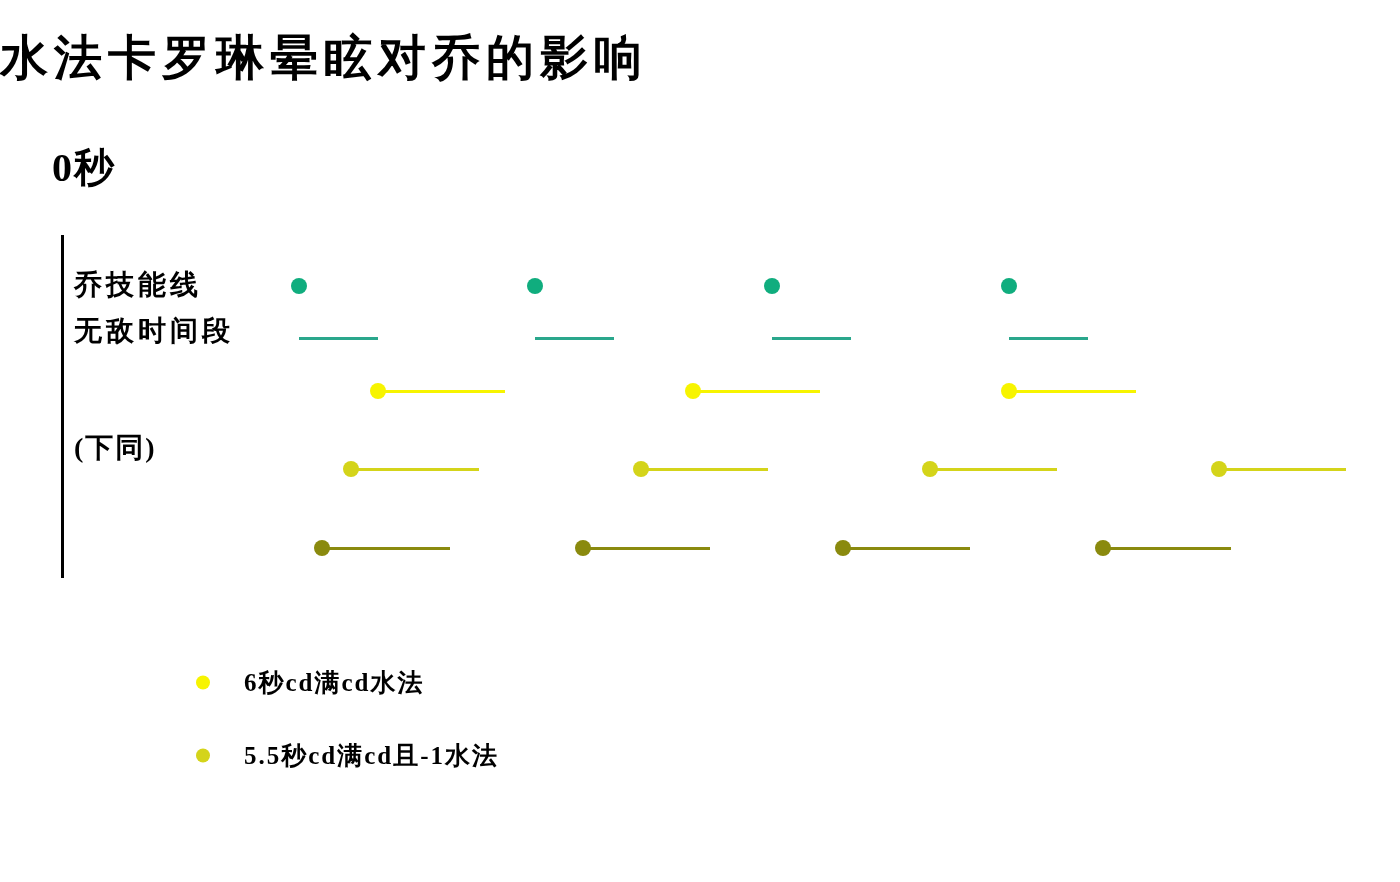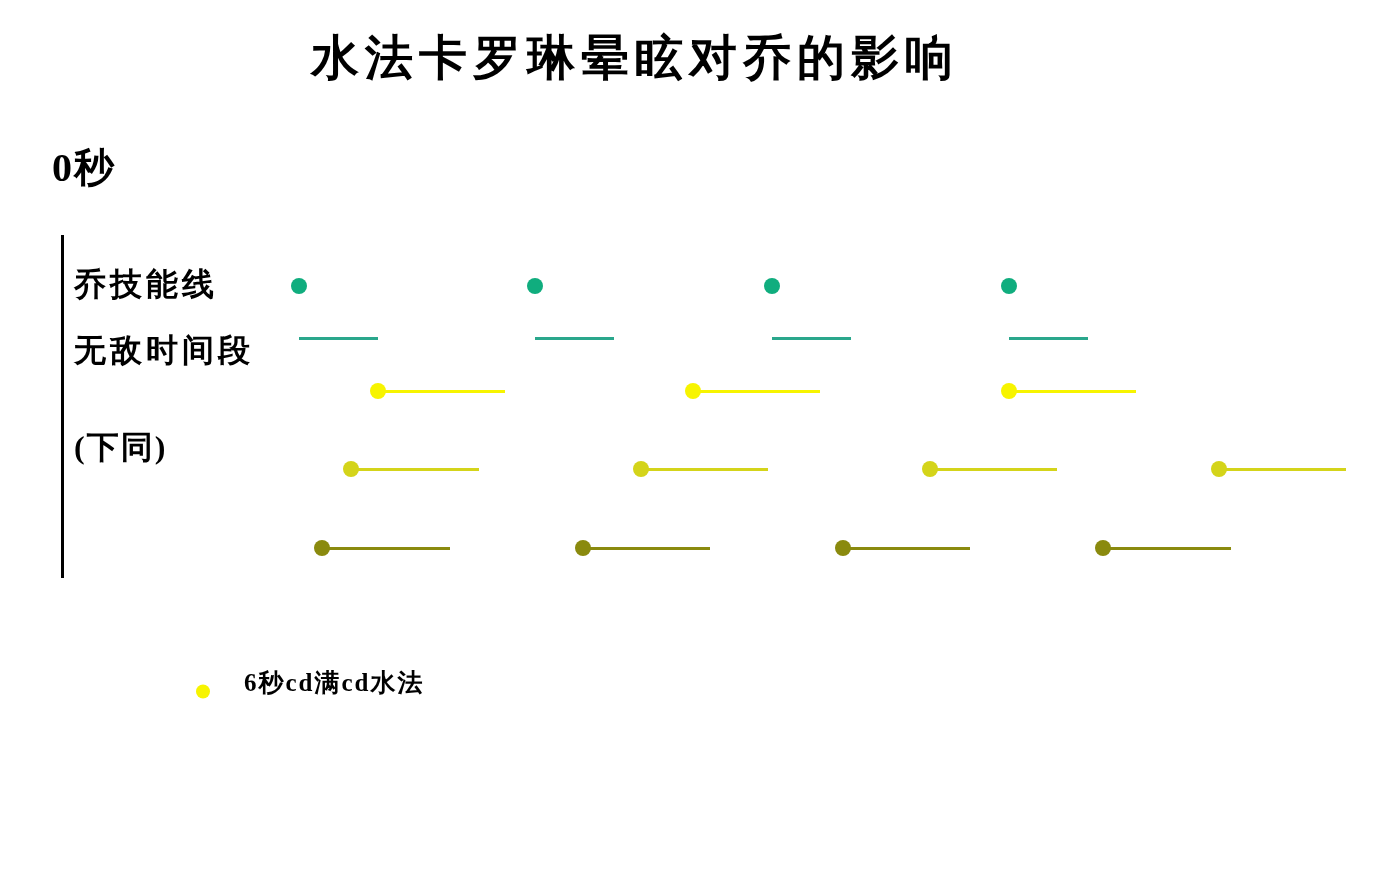--- a/index.html
+++ b/index.html
@@ -8,7 +8,7 @@
     font-family:"Liberation Serif","DejaVu Serif",serif;color:#000;
   }
   .chart-title{
-    position:absolute;left:0;top:26px;width:1270px;text-align:center;
+    position:absolute;left:0;top:26px;width:1270px;
     font-size:48px;font-weight:bold;letter-spacing:6px;white-space:nowrap;
   }
   .origin-label{

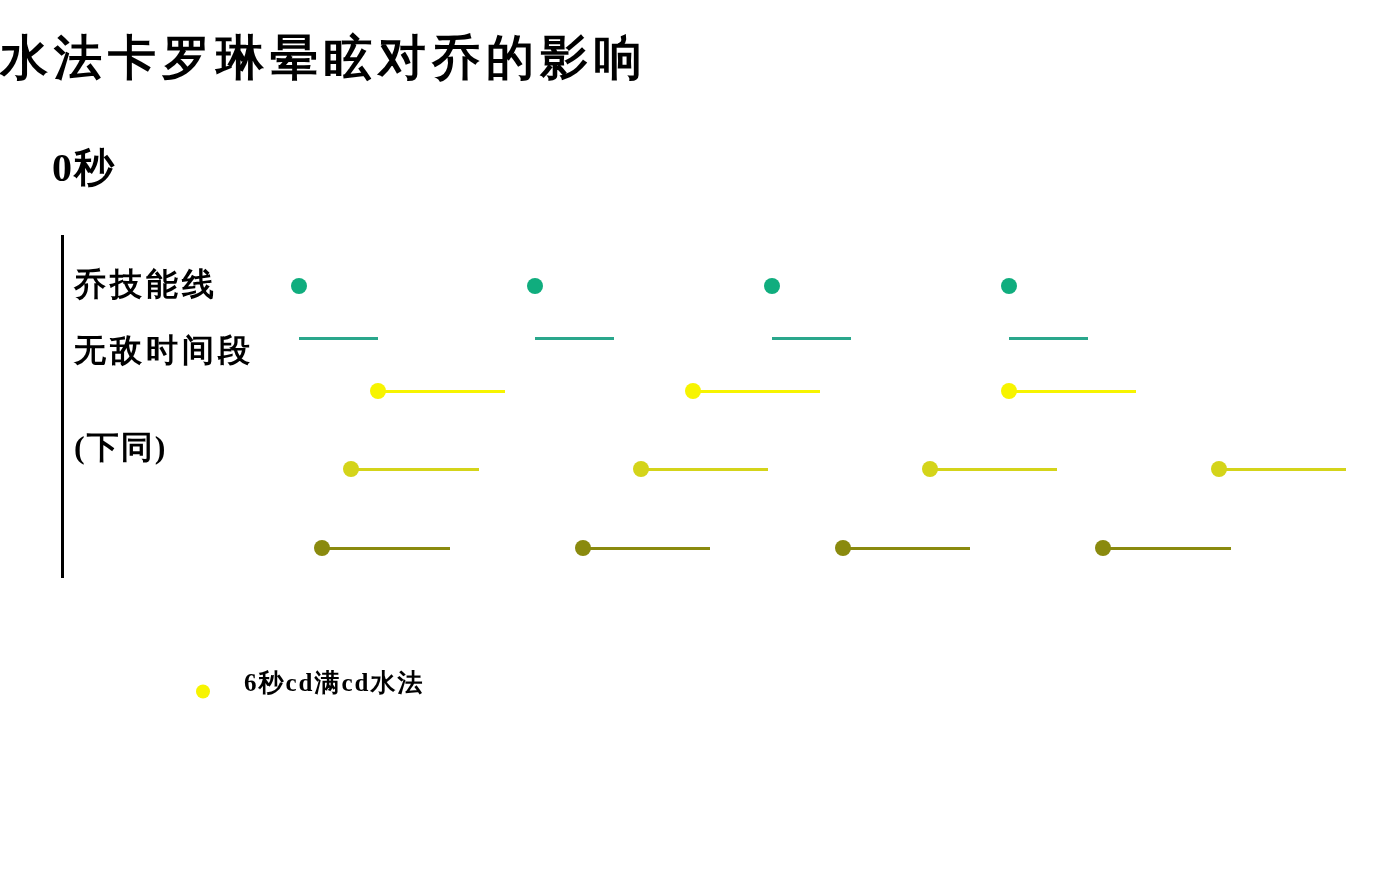--- a/index.html
+++ b/index.html
@@ -19,7 +19,7 @@
   }
   .row-label{
     position:absolute;left:74px;transform:translateY(-50%);
-    font-size:32px;font-weight:bold;letter-spacing:4px;white-space:nowrap;
+    font-size:28px;font-weight:bold;letter-spacing:4px;white-space:nowrap;
   }
   .row-label.l1{top:285px;}
   .row-label.l2{top:331px;margin-top:20px;}

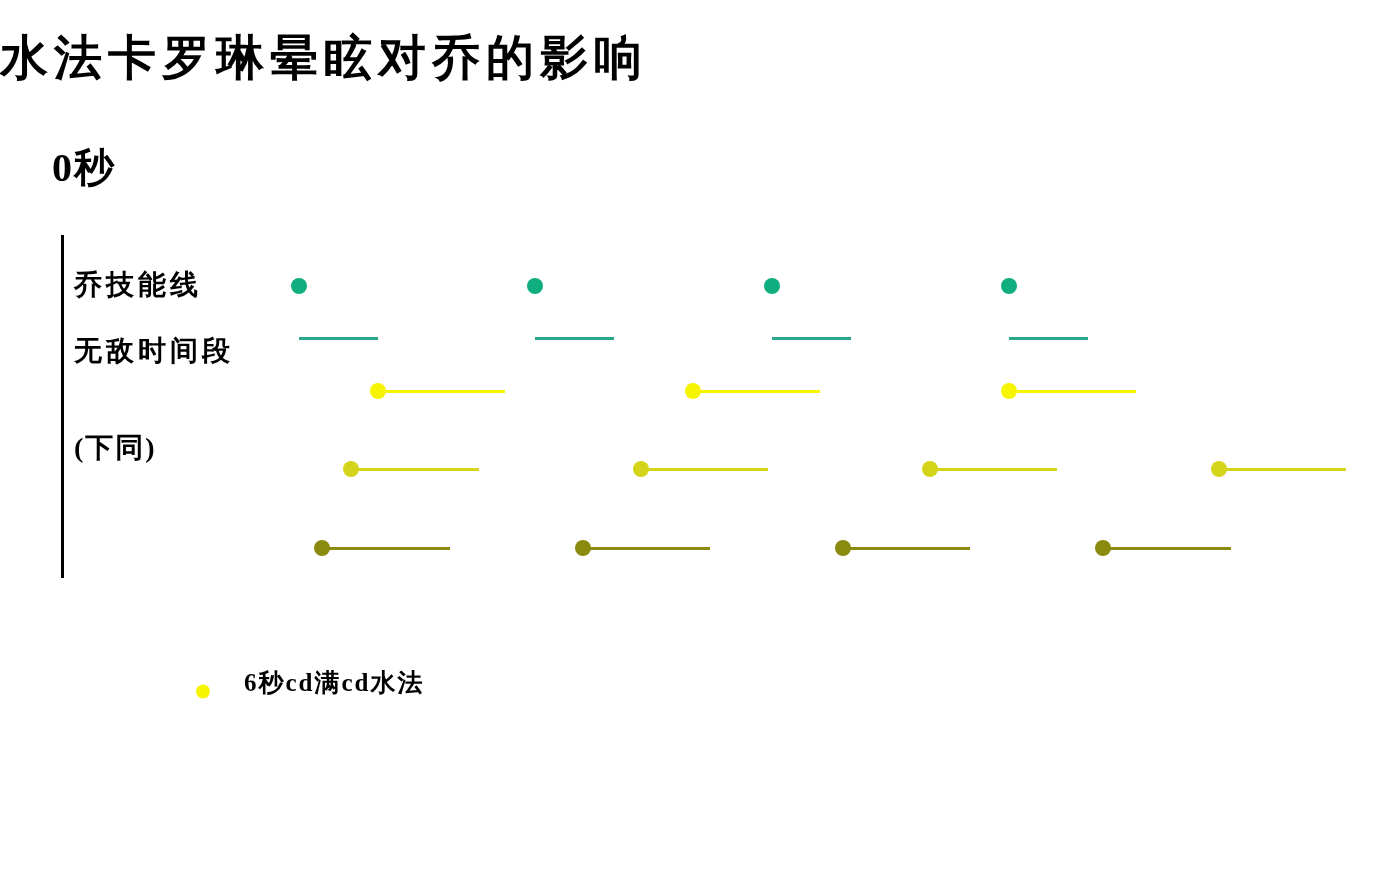--- a/index.html
+++ b/index.html
@@ -22,7 +22,7 @@
     font-size:28px;font-weight:bold;letter-spacing:4px;white-space:nowrap;
   }
   .row-label.l1{top:285px;}
-  .row-label.l2{top:331px;margin-top:20px;}
+  .row-label.l2{top:331px;}
   .row-label.l3{top:391px;}
   .row-label.l4{top:448px;letter-spacing:2px;}
   .mark-dot{position:absolute;border-radius:50%;}

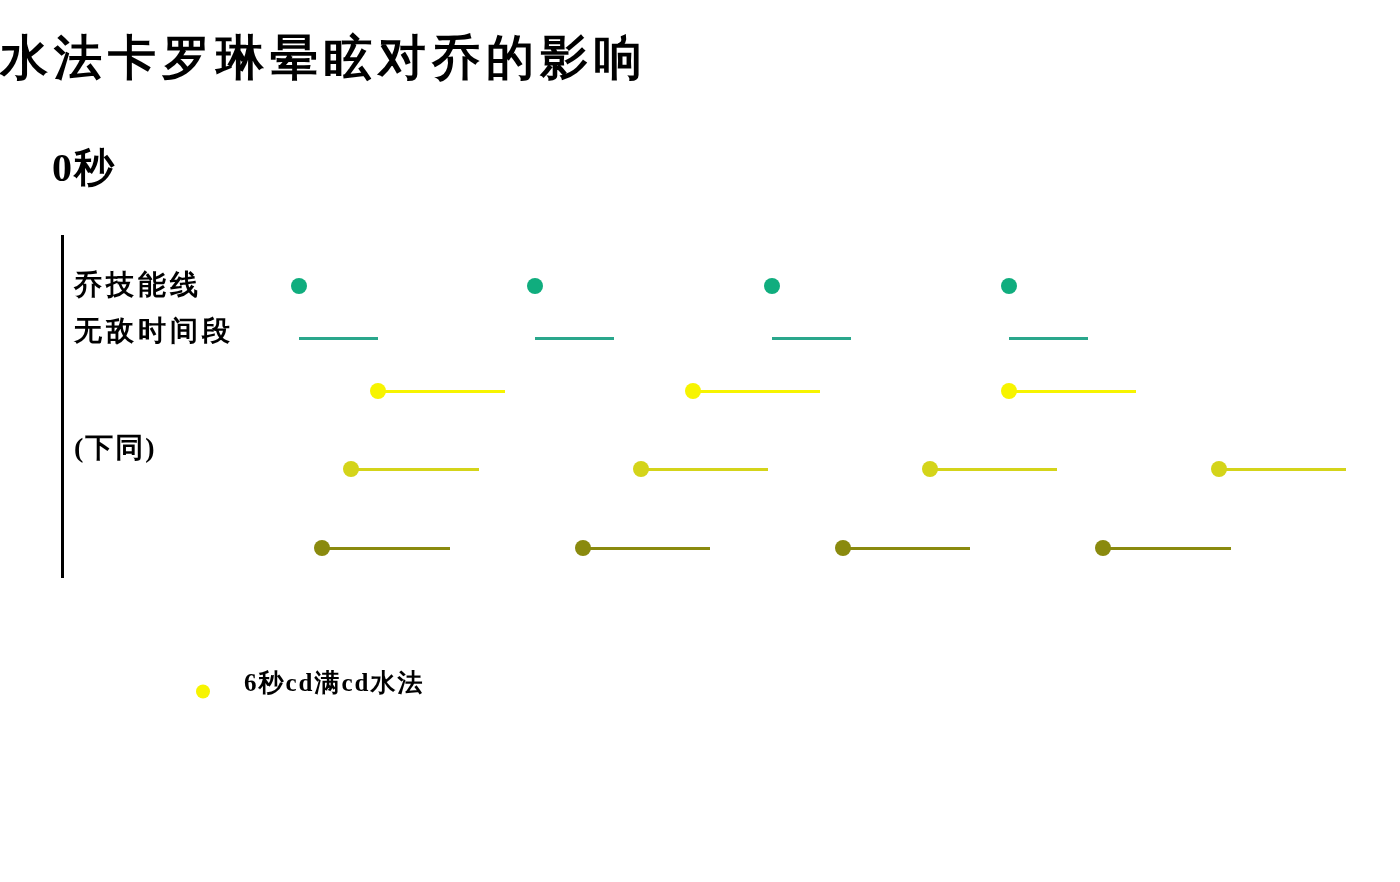--- a/index.html
+++ b/index.html
@@ -28,7 +28,7 @@
   .mark-dot{position:absolute;border-radius:50%;}
   .mark-line{position:absolute;}
   .legend{position:absolute;left:196px;top:0;width:600px;height:882px;pointer-events:none;}
-  .legend-item{position:absolute;left:0;transform:translateY(-50%);display:flex;align-items:flex-end;}
+  .legend-item{position:absolute;left:0;transform:translateY(-50%);display:flex;align-items:center;}
   .legend-dot{width:14px;height:14px;border-radius:50%;flex:0 0 auto;}
   .legend-text{margin-left:34px;font-size:25px;font-weight:bold;letter-spacing:2px;white-space:nowrap;}
 </style>

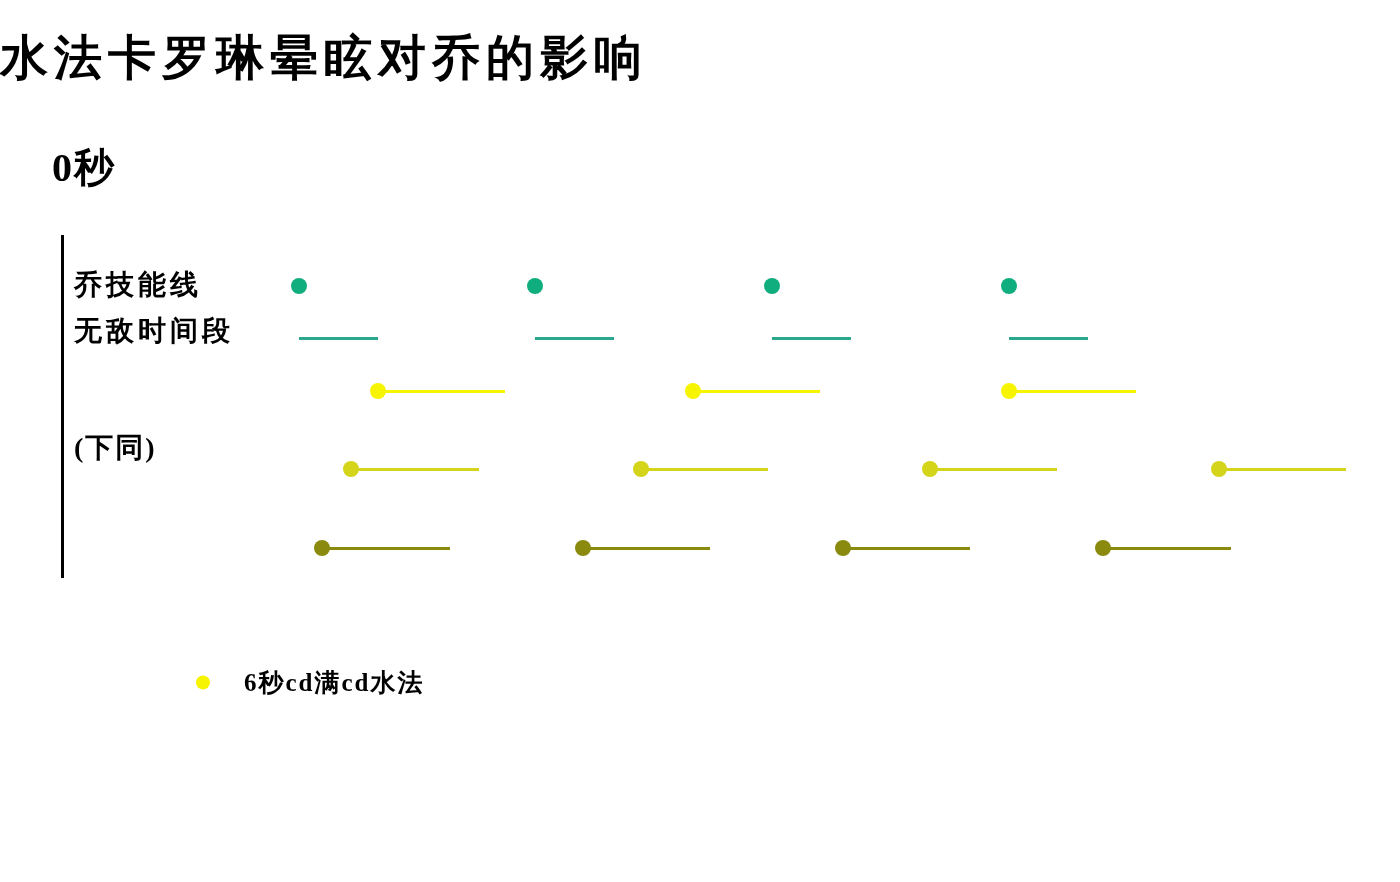--- a/index.html
+++ b/index.html
@@ -85,6 +85,10 @@
         <span class="legend-dot" style="background: rgb(247, 244, 0);"></span>
         <span class="legend-text">6秒cd满cd水法</span>
       </div>
+      <div class="legend-item" style="top: 755px;">
+        <span class="legend-dot" style="background: rgb(212, 212, 26);"></span>
+        <span class="legend-text">5.5秒cd满cd且-1水法</span>
+      </div>
     </div>
 
 </div>

